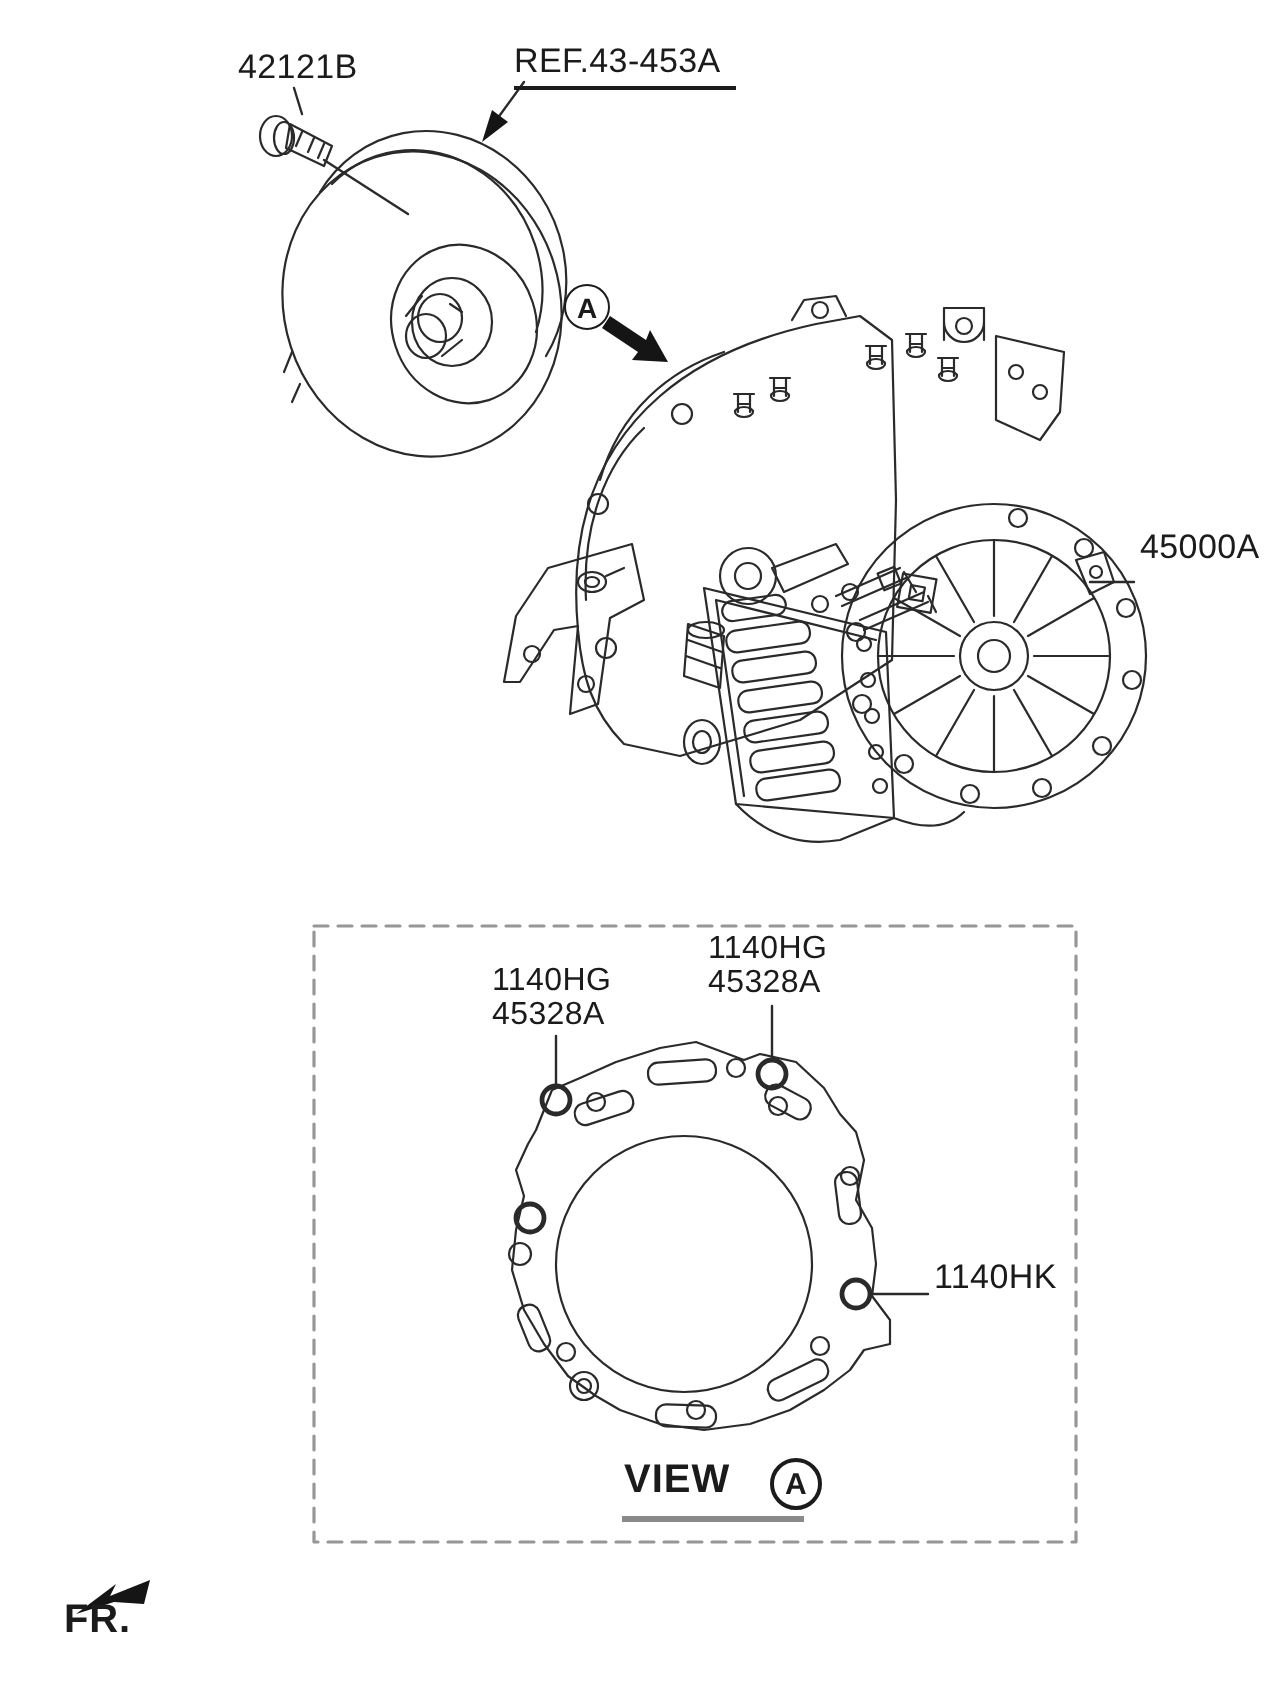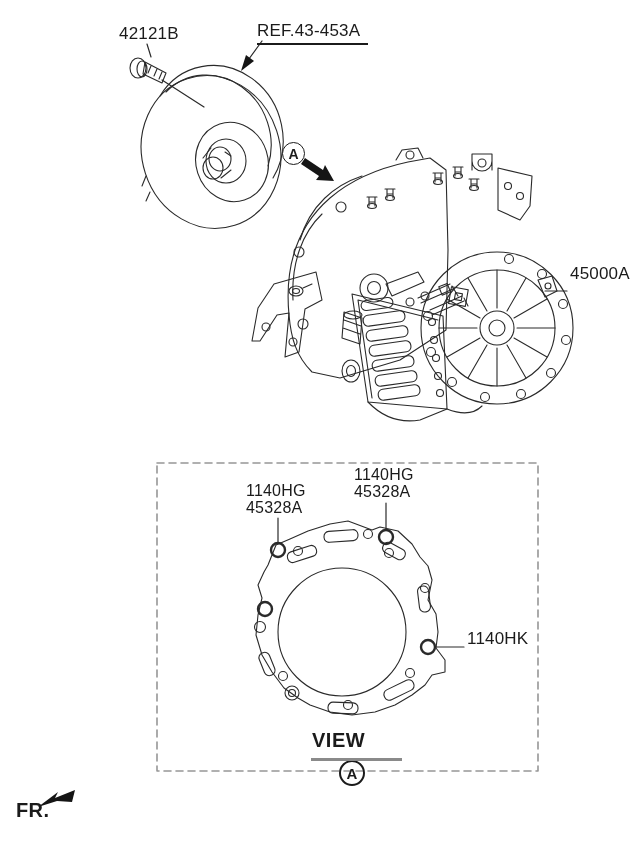--- a/index.html
+++ b/index.html
@@ -15,7 +15,7 @@
     position:absolute;z-index:2;width:21px;height:21px;border:1.8px solid #1b1b1b;border-radius:50%;
     display:flex;align-items:center;justify-content:center;font-size:14px;font-weight:700;background:#fff;
   }
-  .view-row{position:absolute;z-index:2;display:flex;align-items:flex-end;gap:8px;font-size:20px;font-weight:700;letter-spacing:.5px;flex-direction:column;}
+  .view-row{position:absolute;z-index:2;display:flex;align-items:flex-start;gap:20px;font-size:20px;font-weight:700;letter-spacing:.5px;}
   .view-row .circleA-inline{
     width:22px;height:22px;border:2px solid #1b1b1b;border-radius:50%;
     display:flex;align-items:center;justify-content:center;font-size:15px;font-weight:700;

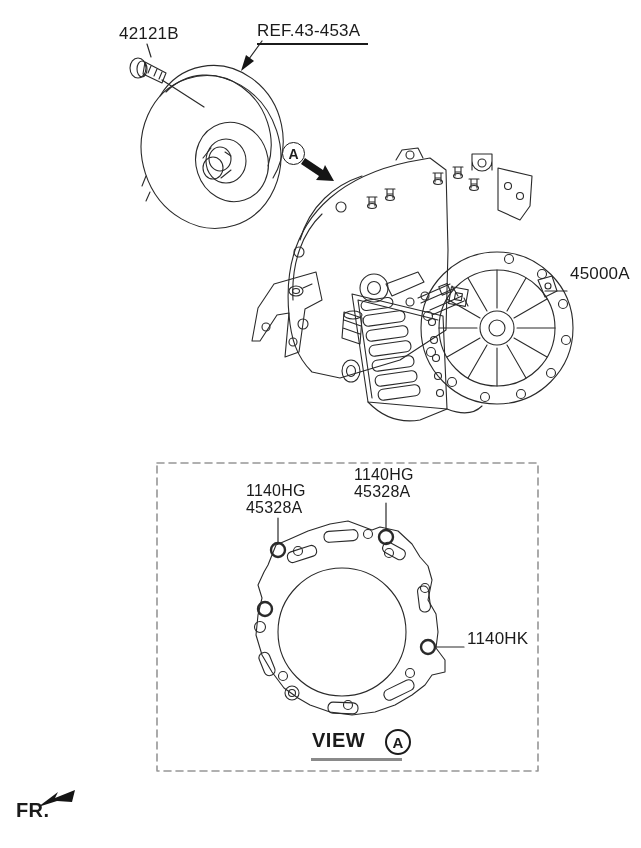--- a/index.html
+++ b/index.html
@@ -21,7 +21,7 @@
     display:flex;align-items:center;justify-content:center;font-size:15px;font-weight:700;
   }
   .view-underline{position:absolute;z-index:2;height:3px;background:#8a8a8a;}
-  .fr{position:absolute;z-index:2;font-size:20px;font-weight:700;letter-spacing:.4px;}
+  .fr{position:absolute;z-index:2;font-size:20px;font-weight:700;letter-spacing:.4px;margin-left:16px;}
 </style>
 </head>
 <body>

